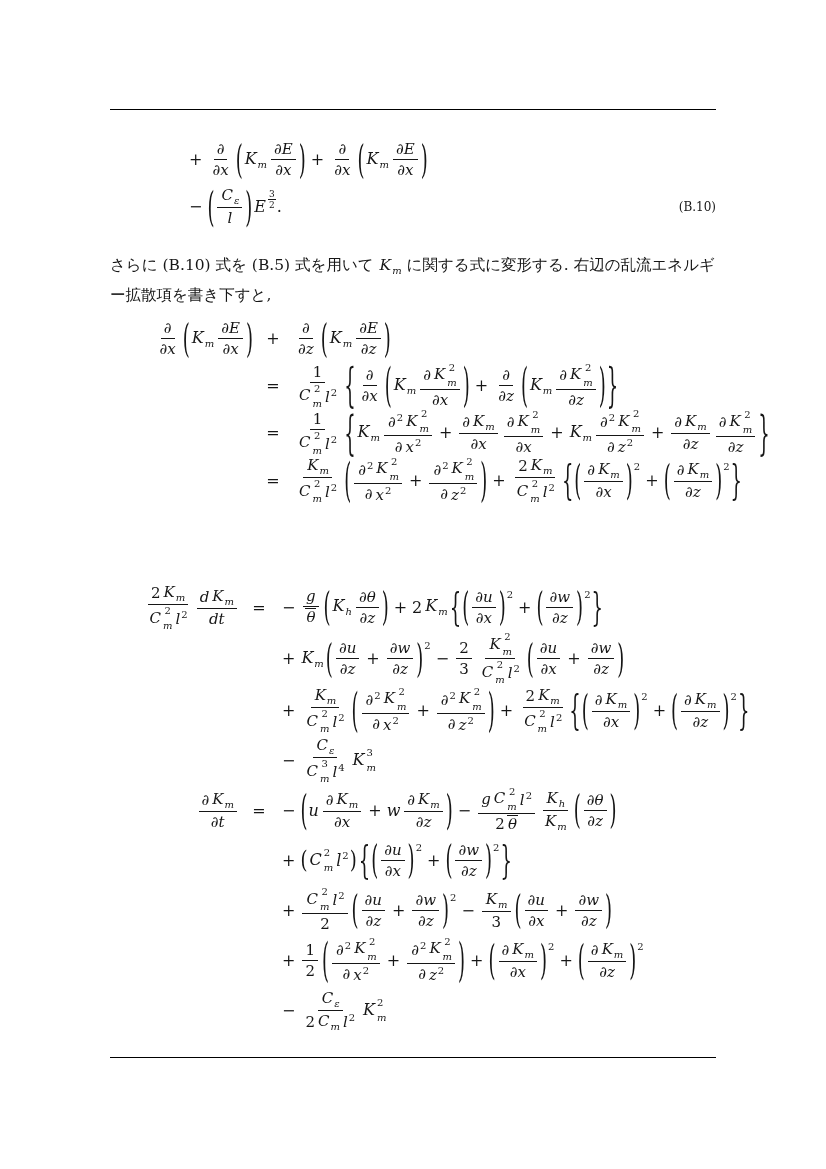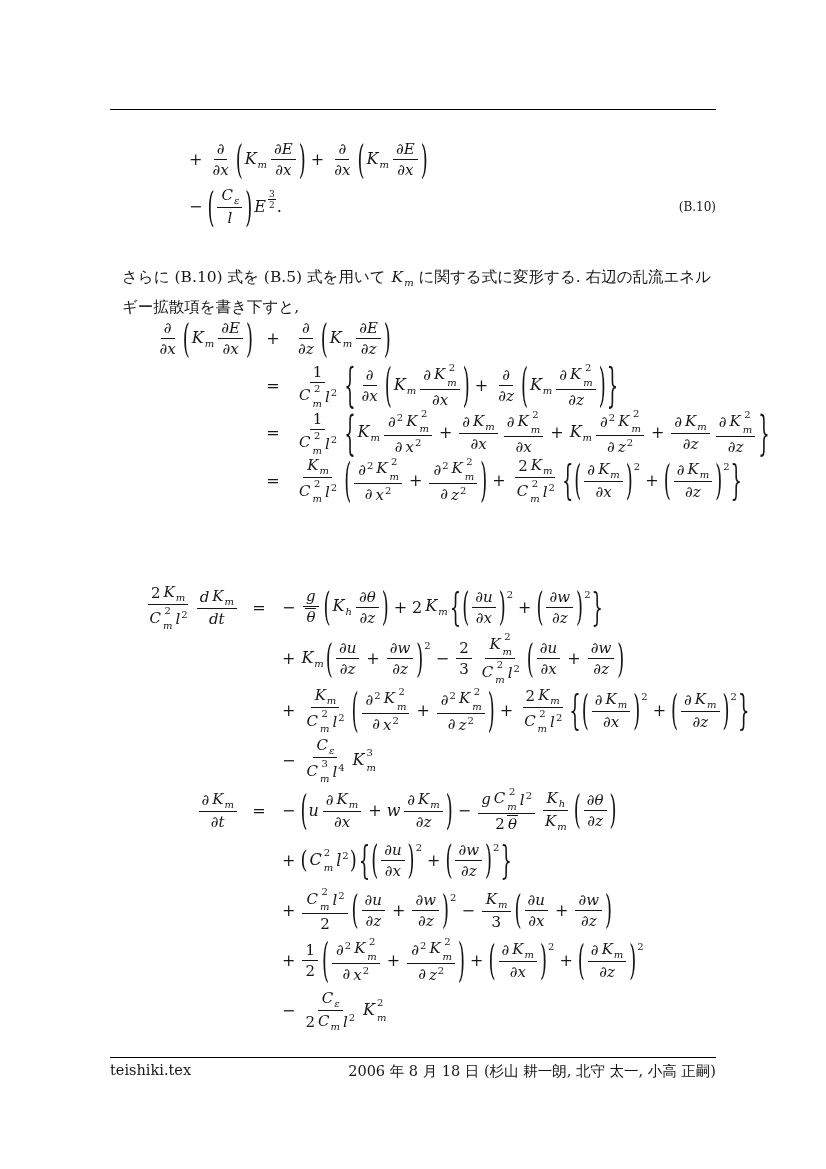--- a/index.html
+++ b/index.html
@@ -13,7 +13,7 @@
   .h-page{position:absolute;right:0;top:0}
   .hrule{position:absolute;left:110px;right:110px;top:109px;border-top:1.5px solid #000}
   
-  .para{position:absolute;left:110px;right:100px;font-size:15.5px;line-height:24px;margin:12px}
+  .para{position:absolute;left:110px;right:100px;font-size:15.5px;line-height:24px;margin:0}
   .p1{top:253px}
   .p2{top:542px}
   .imath{white-space:nowrap}

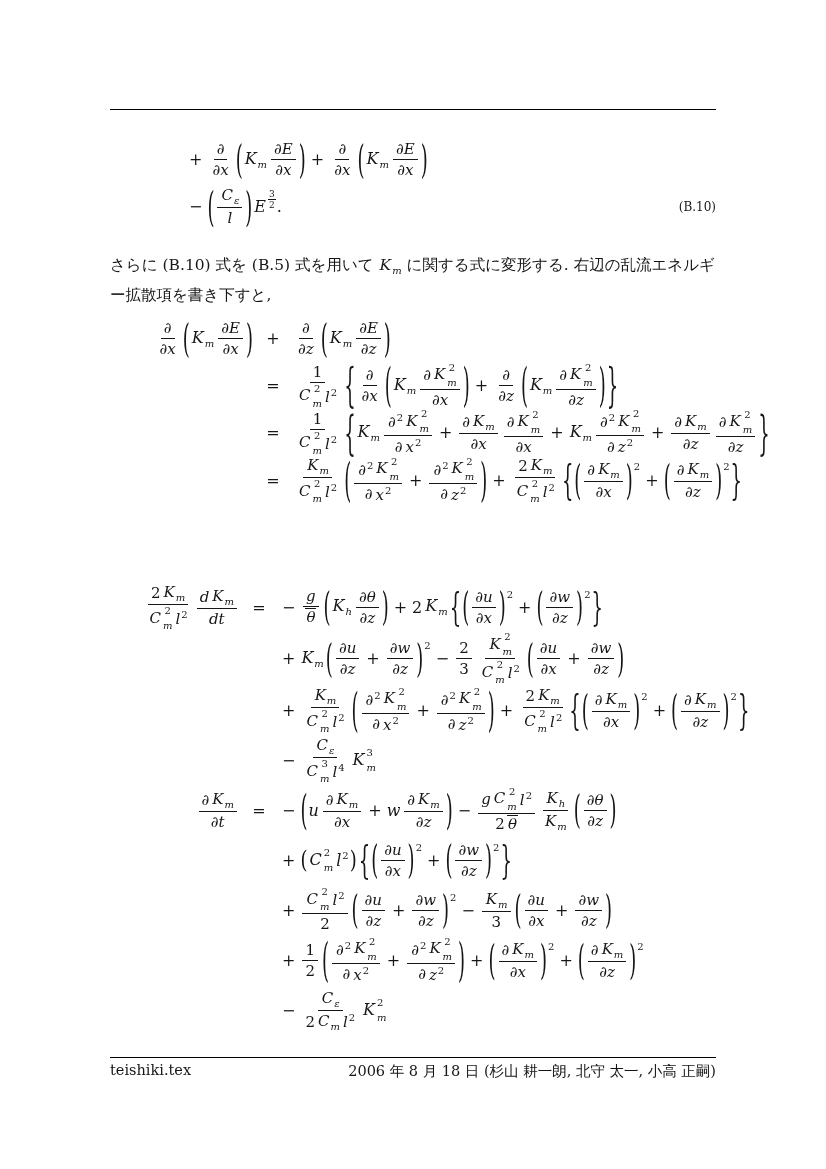--- a/index.html
+++ b/index.html
@@ -1105,10 +1105,6 @@
     </div>
 
   <div class="frule"></div>
-  <div class="footer">
-    <span>teishiki.tex</span>
-    <span>2006 年 8 月 18 日 (杉山 耕一朗, 北守 太一, 小高 正嗣)</span>
-  </div>
 
 </div>
 

